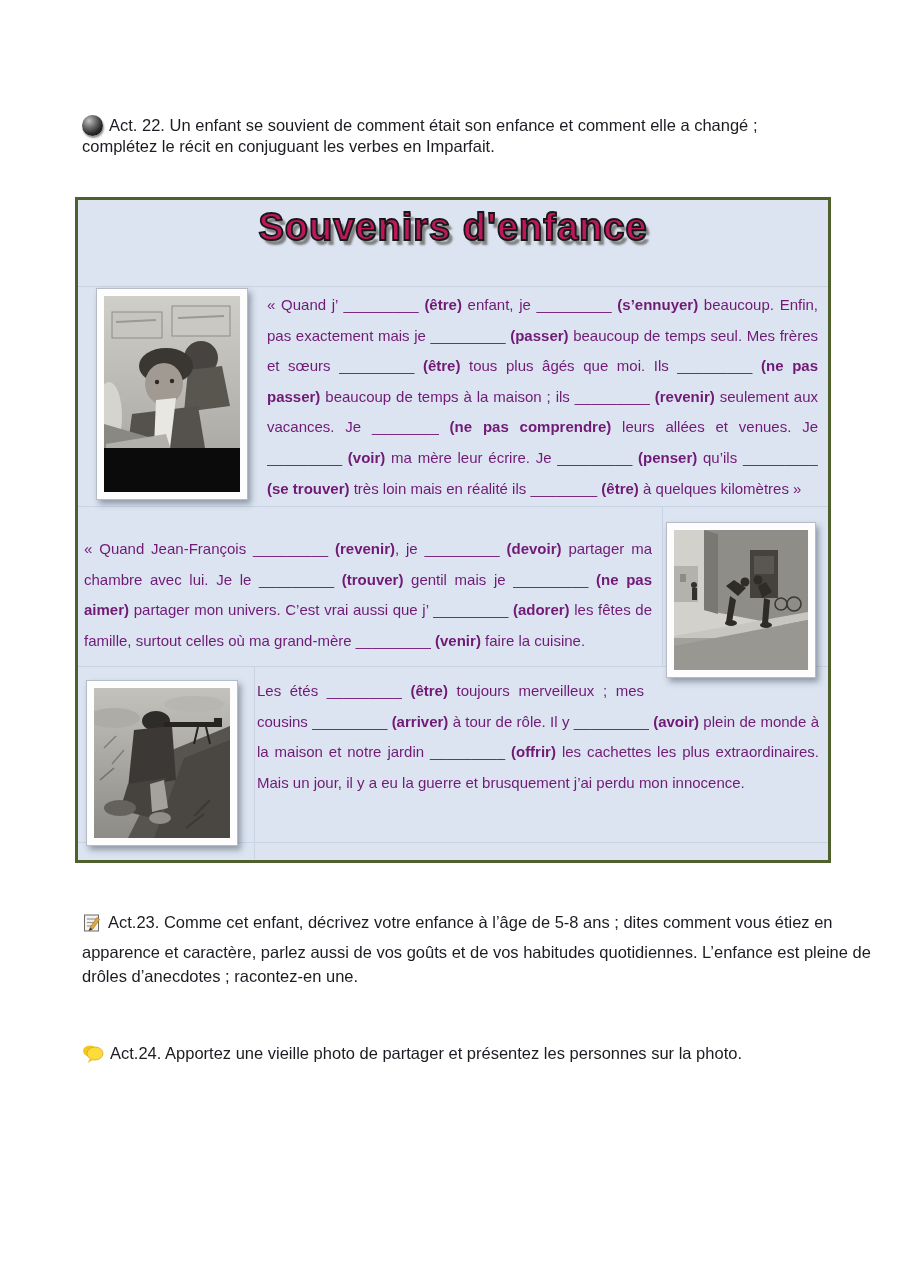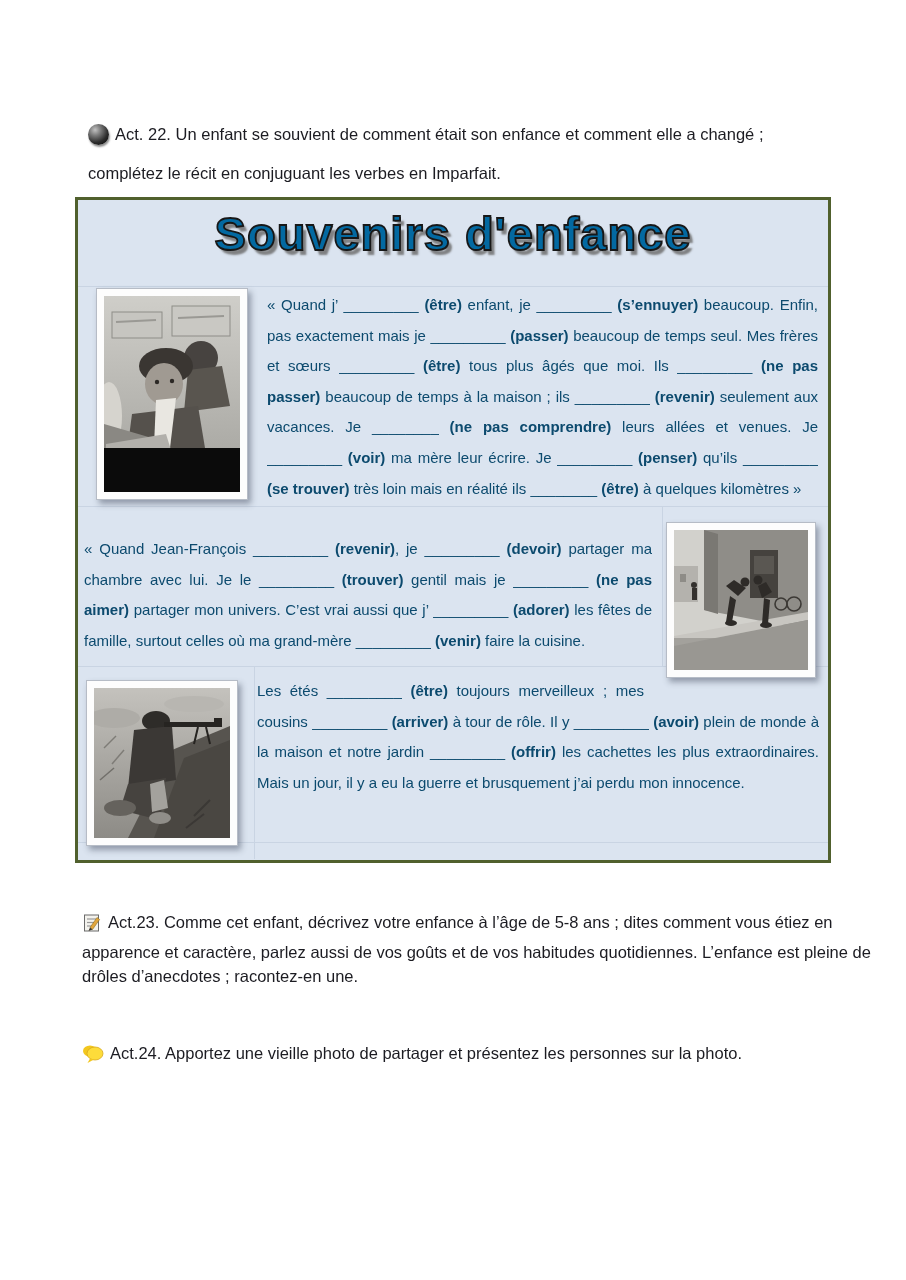--- a/index.html
+++ b/index.html
@@ -73,7 +73,7 @@
 
 <div class="page">
 
-  <div class="act" style="left:88px;top:115px;width:735px;line-height:39px;">
+  <div class="act" style="left:82px;top:115px;width:735px;line-height:21px;">
     <span class="icon sphere-icon"></span><span>Act. 22. Un enfant se souvient de comment était son enfance et comment elle a changé ; complétez le récit en conjuguant les verbes en Imparfait.</span>
   </div>
 

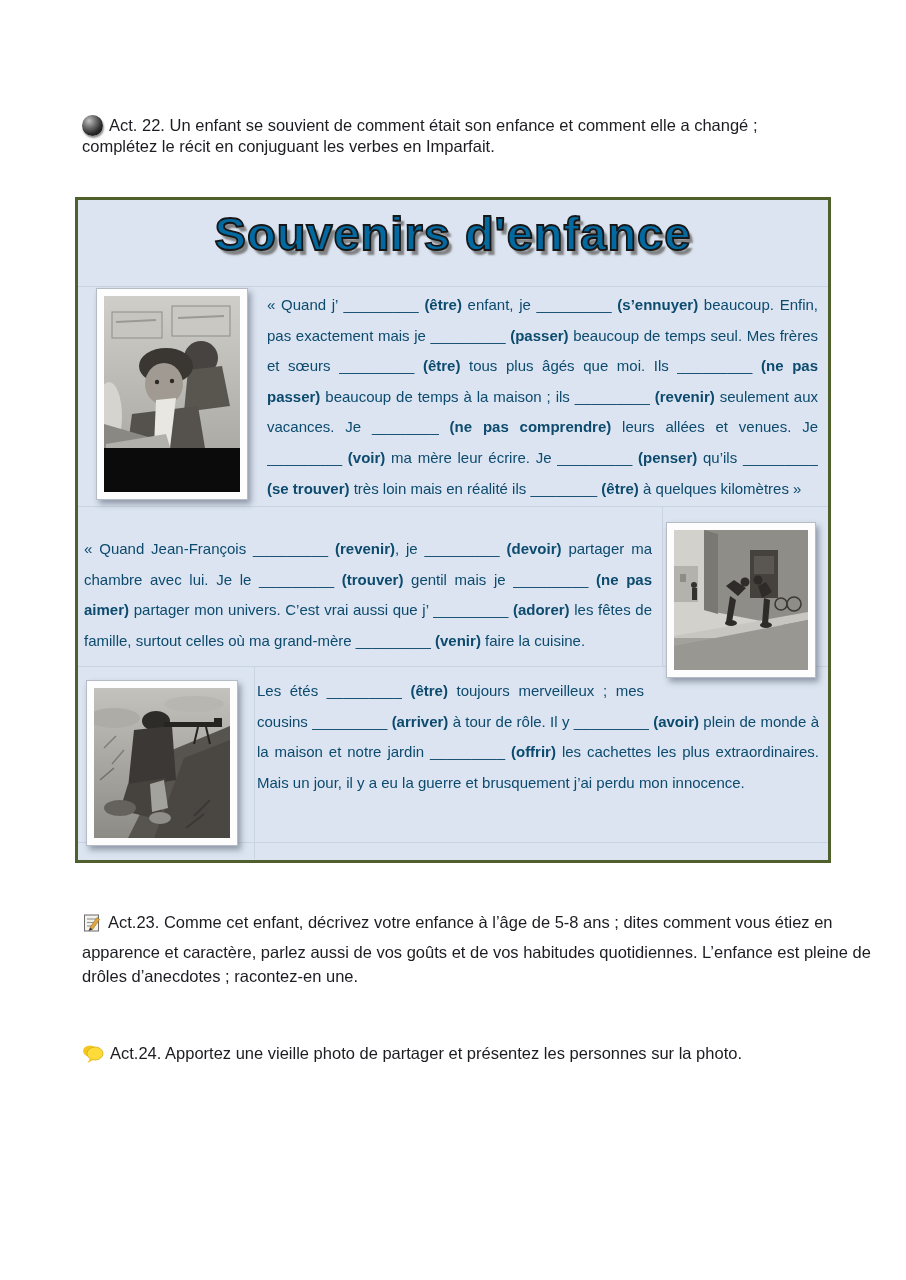--- a/index.html
+++ b/index.html
@@ -40,10 +40,10 @@
     position:absolute;
     left:0;top:6px;width:100%;
     text-align:center;
-    font-size:47px;
+    font-size:38px;
     font-weight:700;
     letter-spacing:1px;
-    color:#0369a1;
+    color:#be185d;
     -webkit-text-stroke:1.8px #171717;
     text-shadow:4px 5px 2px rgba(110,110,110,.85), 1px 1px 0 #444;
   }

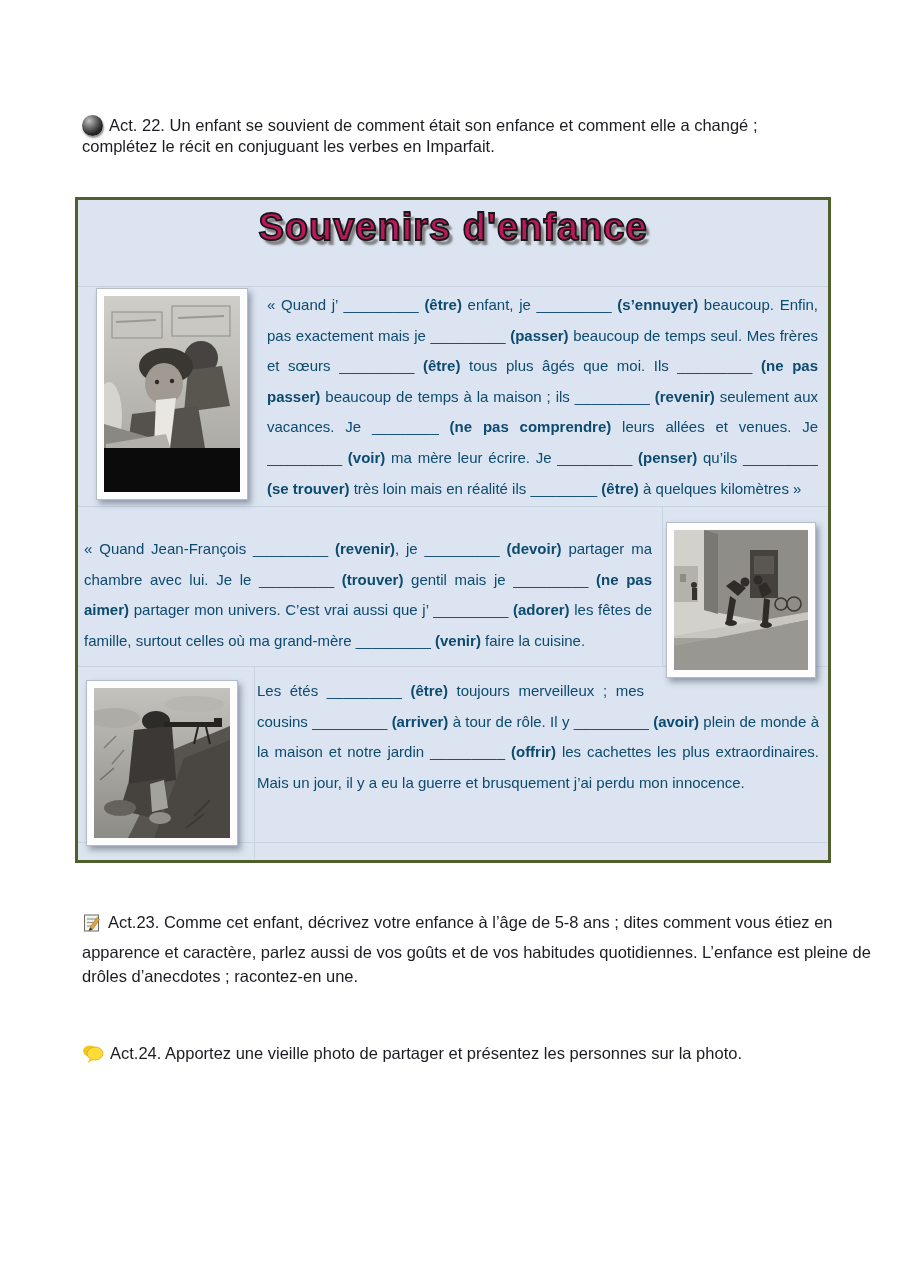--- a/index.html
+++ b/index.html
@@ -52,7 +52,7 @@
     font-size:15px;
     line-height:30.6px;
     text-align:justify;
-    color:#0c4a6e;
+    color:#701a75;
     overflow:hidden;
   }
   .fill-text b{font-weight:700;}

